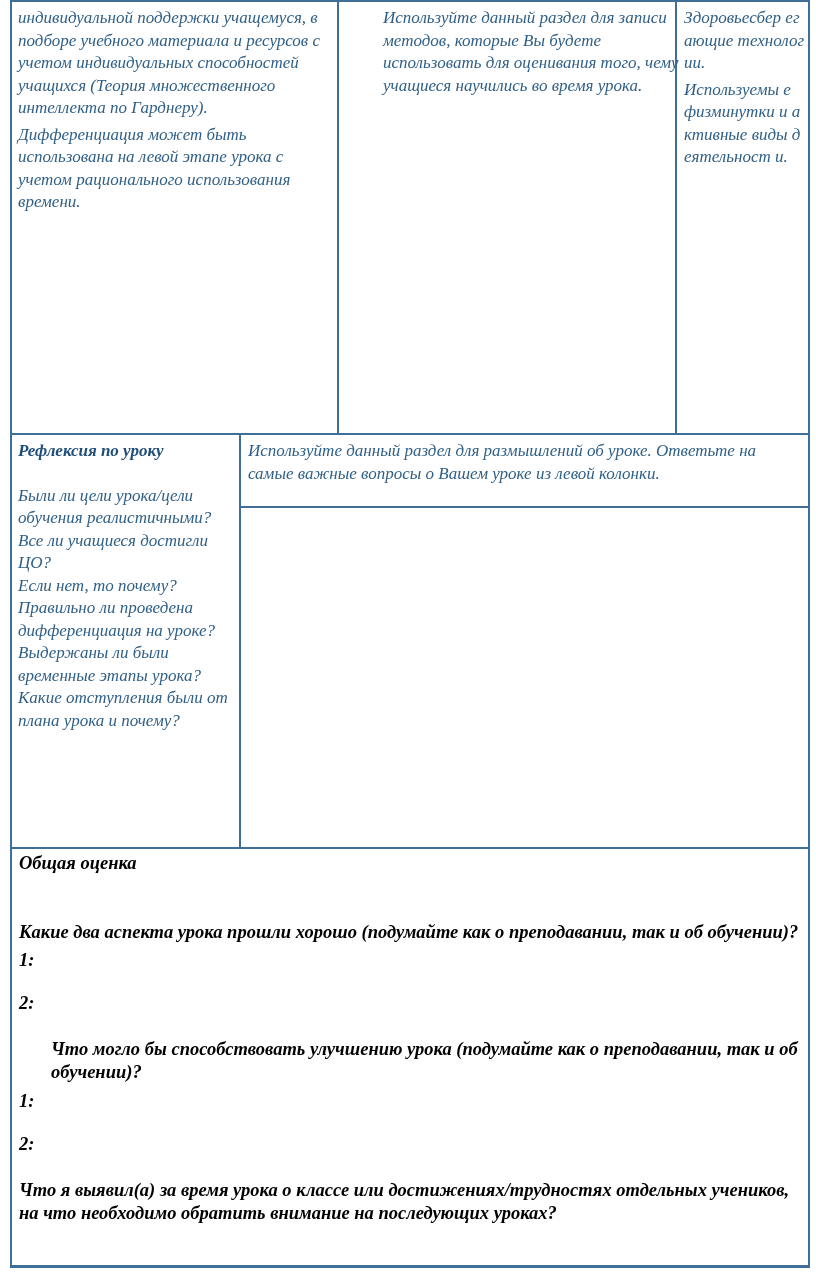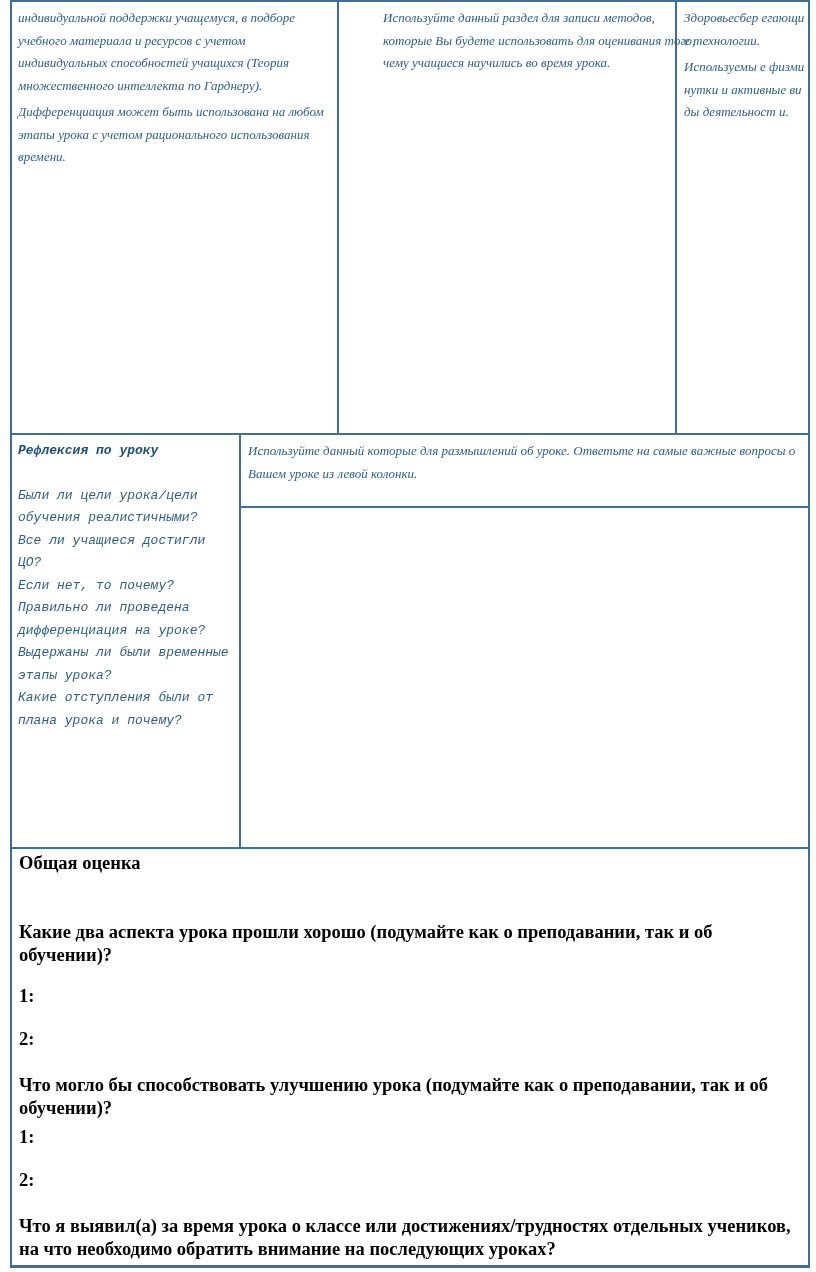--- a/index.html
+++ b/index.html
@@ -6,7 +6,7 @@
     body { width: 816px; height: 1272px; position: relative; overflow: hidden; font-family: "Liberation Serif", "DejaVu Serif", serif; }
     .line { position: absolute; background: #3f6f96; }
     .cell { position: absolute; box-sizing: border-box; }
-    .it { font-style: italic; color: #2f5f86; font-size: 13px; line-height: 22.5px; }
+    .it { font-style: italic; color: #2f5f86; font-size: 17px; line-height: 22.5px; }
     .it p { margin: 0 0 4px 0; }
     .bold-blue { font-weight: bold; font-style: normal; color: #1f4e79; }
     .bk { color: #000; font-weight: bold; font-size: 18.5px; line-height: 23px; }

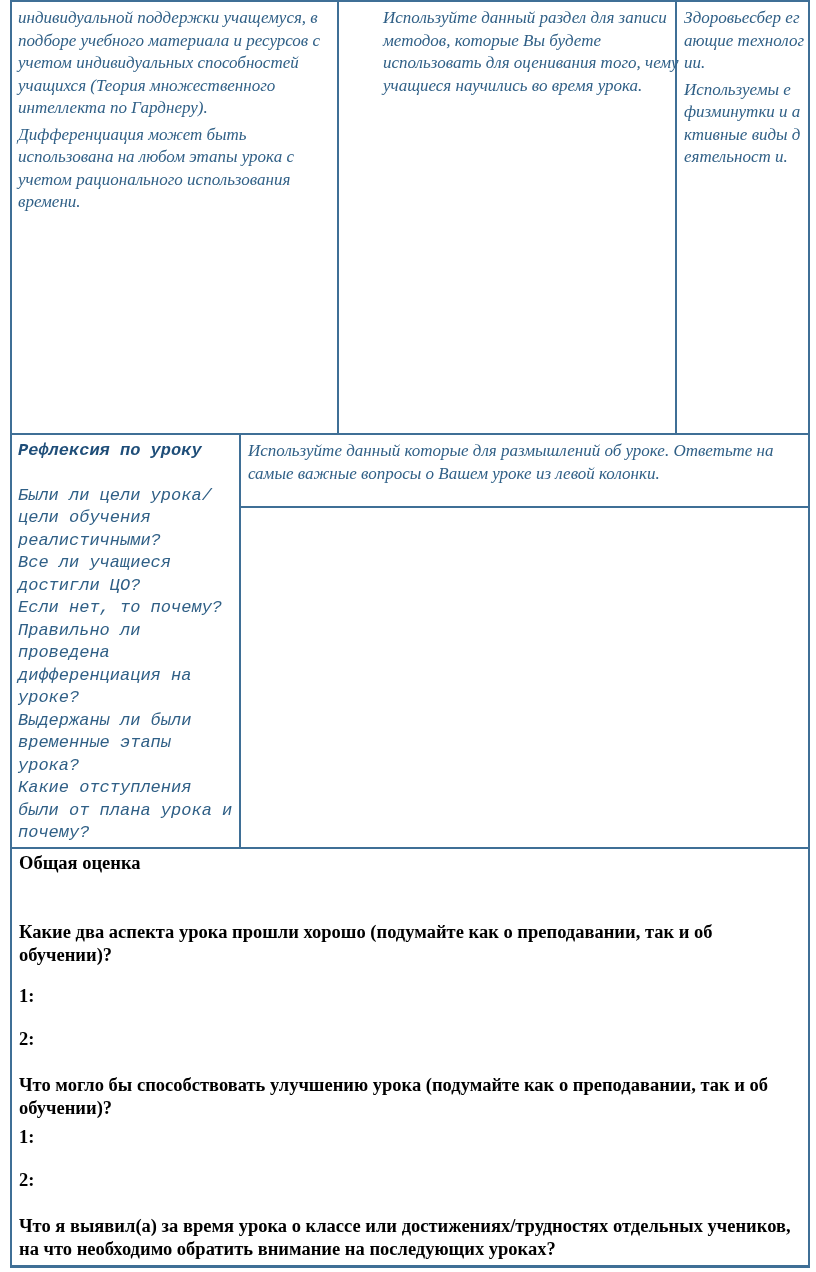--- a/index.html
+++ b/index.html
@@ -28,7 +28,7 @@
 
 <div class="cell it" style="left:18px;top:7px;width:316px;">
   <p>индивидуальной поддержки учащемуся, в подборе учебного материала и ресурсов с учетом индивидуальных способностей учащихся (Теория множественного интеллекта по Гарднеру).</p>
-  <p>Дифференциация может быть использована на любом этапы урока с учетом рационального использования времени.</p>
+  <p>Дифференциация может быть использована на левой этапе урока с учетом рационального использования времени.</p>
 </div>
 
 <div class="cell it" style="left:346px;top:7px;width:320px;margin-left:37px;">

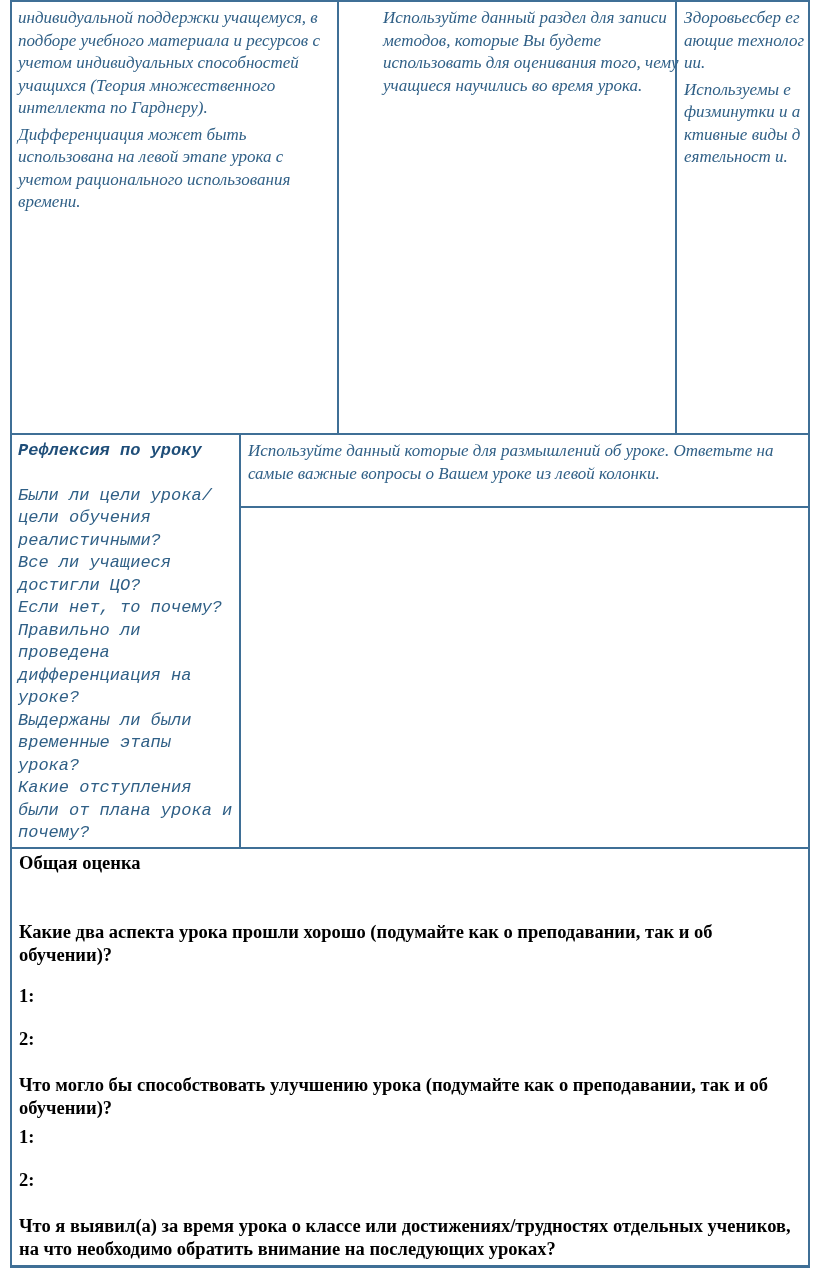--- a/index.html
+++ b/index.html
@@ -40,7 +40,7 @@
   <p>Используемы е физминутки и активные виды деятельност и.</p>
 </div>
 
-<div class="cell it" style="left:18px;top:440px;width:218px;font-family:Liberation Mono, monospace;">
+<div class="cell it" style="left:18px;top:440px;width:218px;">
   <div style="font-weight:bold;color:#1f4e79;margin-bottom:22px;">Рефлексия по уроку</div>
   <div>Были ли цели урока/цели обучения реалистичными?</div>
   <div>Все ли учащиеся достигли ЦО?</div>

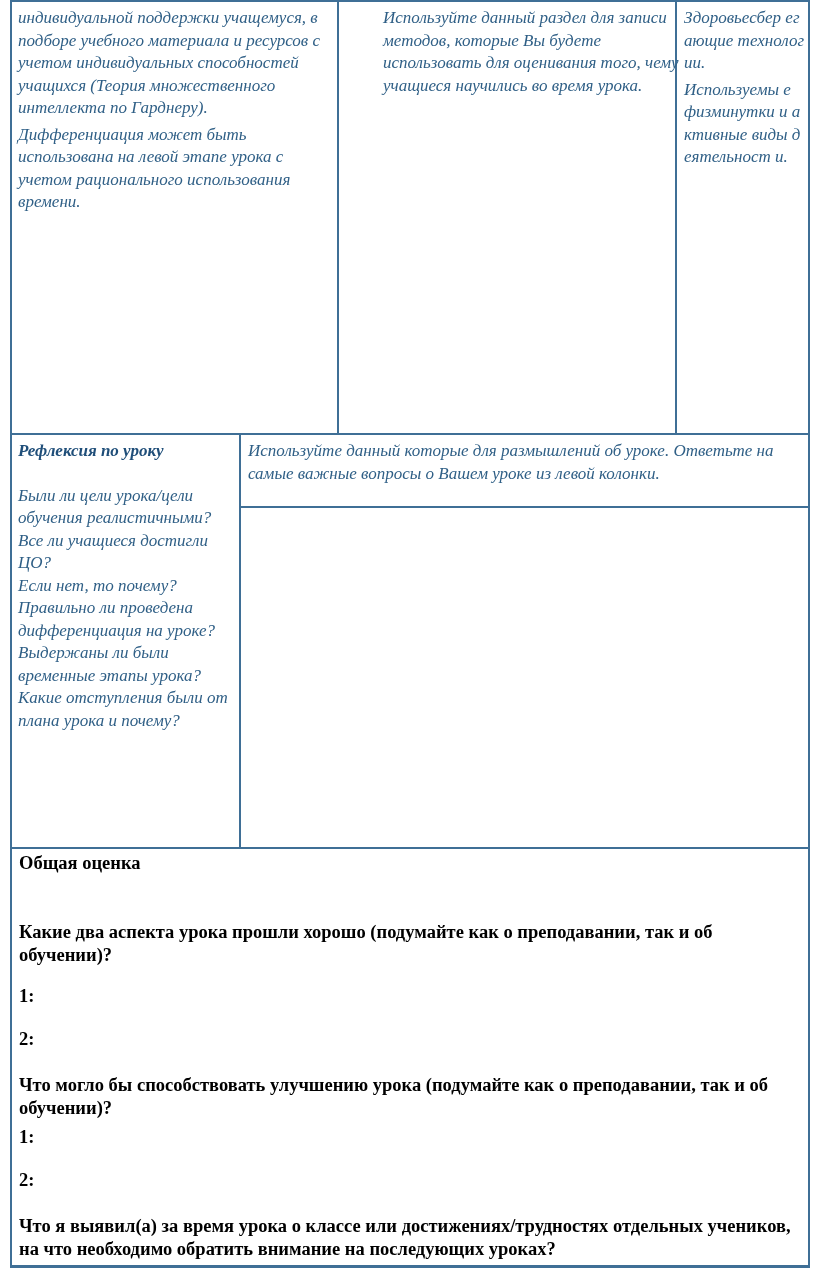--- a/index.html
+++ b/index.html
@@ -51,7 +51,7 @@
 </div>
 
 <div class="cell it" style="left:248px;top:440px;width:556px;">
-  <div>Используйте данный которые для размышлений об уроке. Ответьте на самые важные вопросы о Вашем уроке из левой колонки.</div>
+  <div>Используйте данный раздел для размышлений об уроке. Ответьте на самые важные вопросы о Вашем уроке из левой колонки.</div>
 </div>
 
 <div class="cell" style="left:241px;top:508px;width:567px;height:339px;"></div>

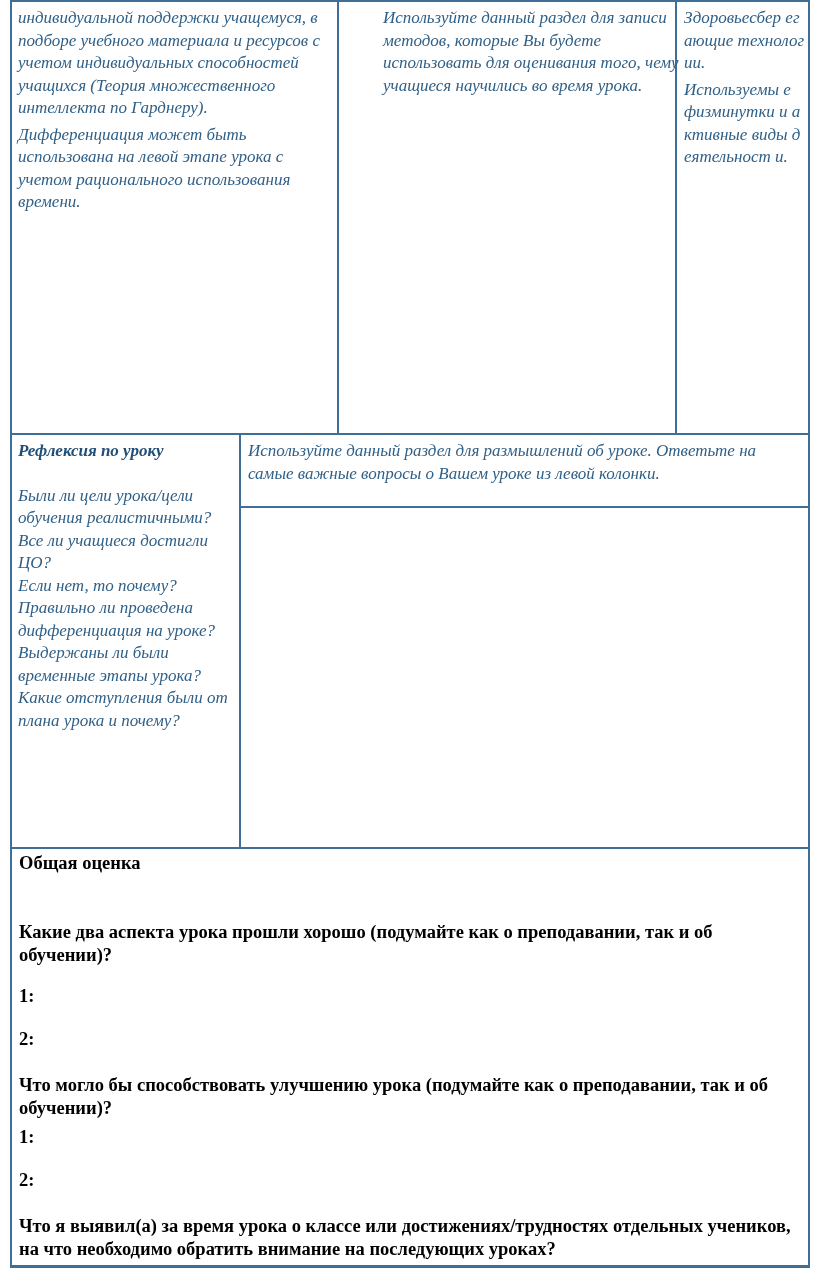--- a/index.html
+++ b/index.html
@@ -5,7 +5,7 @@
     html, body { margin: 0; padding: 0; background: #ffffff; }
     body { width: 816px; height: 1272px; position: relative; overflow: hidden; font-family: "Liberation Serif", "DejaVu Serif", serif; }
     .line { position: absolute; background: #3f6f96; }
-    .cell { position: absolute; box-sizing: border-box; }
+    .cell { position: absolute; box-sizing: border-box; font-style: italic; }
     .it { font-style: italic; color: #2f5f86; font-size: 17px; line-height: 22.5px; }
     .it p { margin: 0 0 4px 0; }
     .bold-blue { font-weight: bold; font-style: normal; color: #1f4e79; }

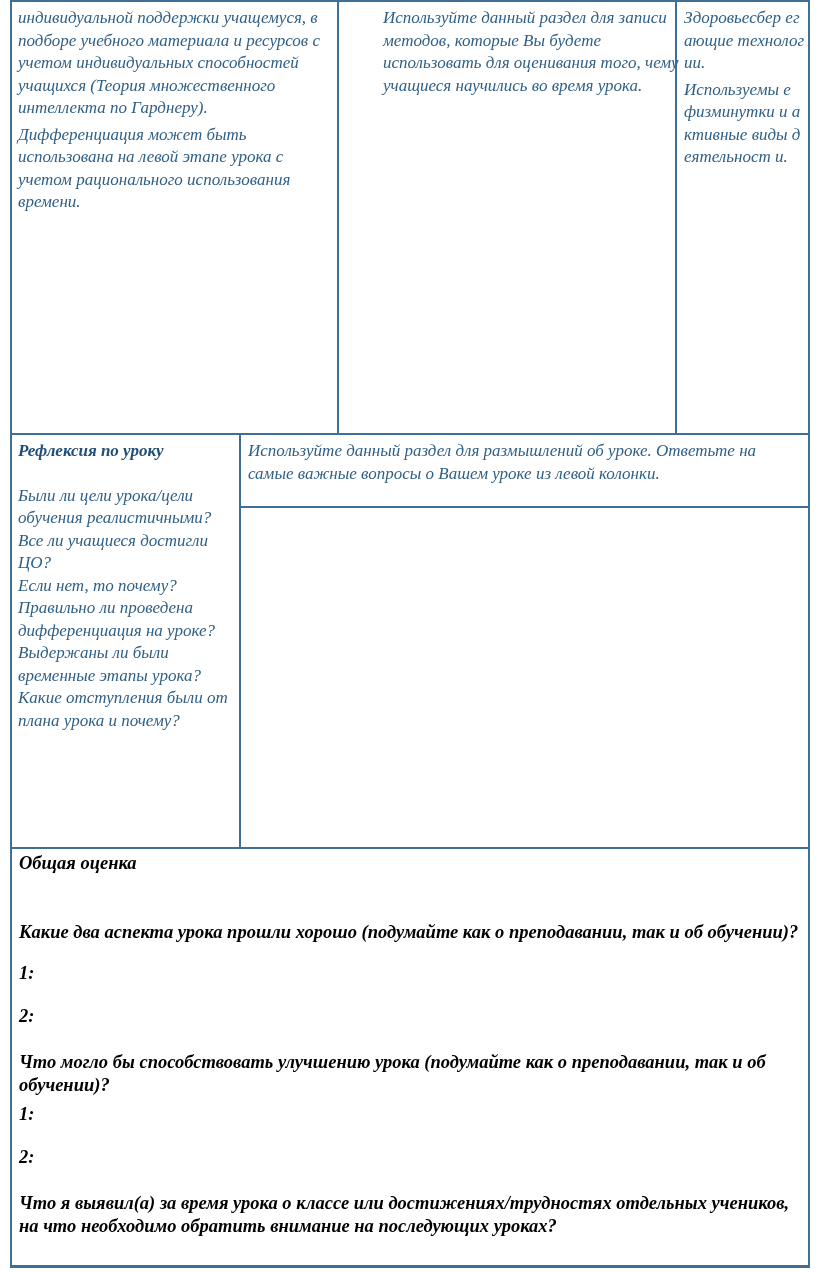--- a/index.html
+++ b/index.html
@@ -58,7 +58,7 @@
 
 <div class="cell bk" style="left:19px;top:852px;width:785px;">
   <p style="margin-bottom:46px;">Общая оценка</p>
-  <p style="margin-bottom:18px;">Какие два аспекта урока прошли хорошо (подумайте как о преподавании, так и об обучении)?</p>
+  <p style="margin-bottom:5px;">Какие два аспекта урока прошли хорошо (подумайте как о преподавании, так и об обучении)?</p>
   <p style="margin-bottom:20px;">1:</p>
   <p style="margin-bottom:23px;">2:</p>
   <p style="margin-bottom:6px;">Что могло бы способствовать улучшению урока (подумайте как о преподавании, так и об обучении)?</p>

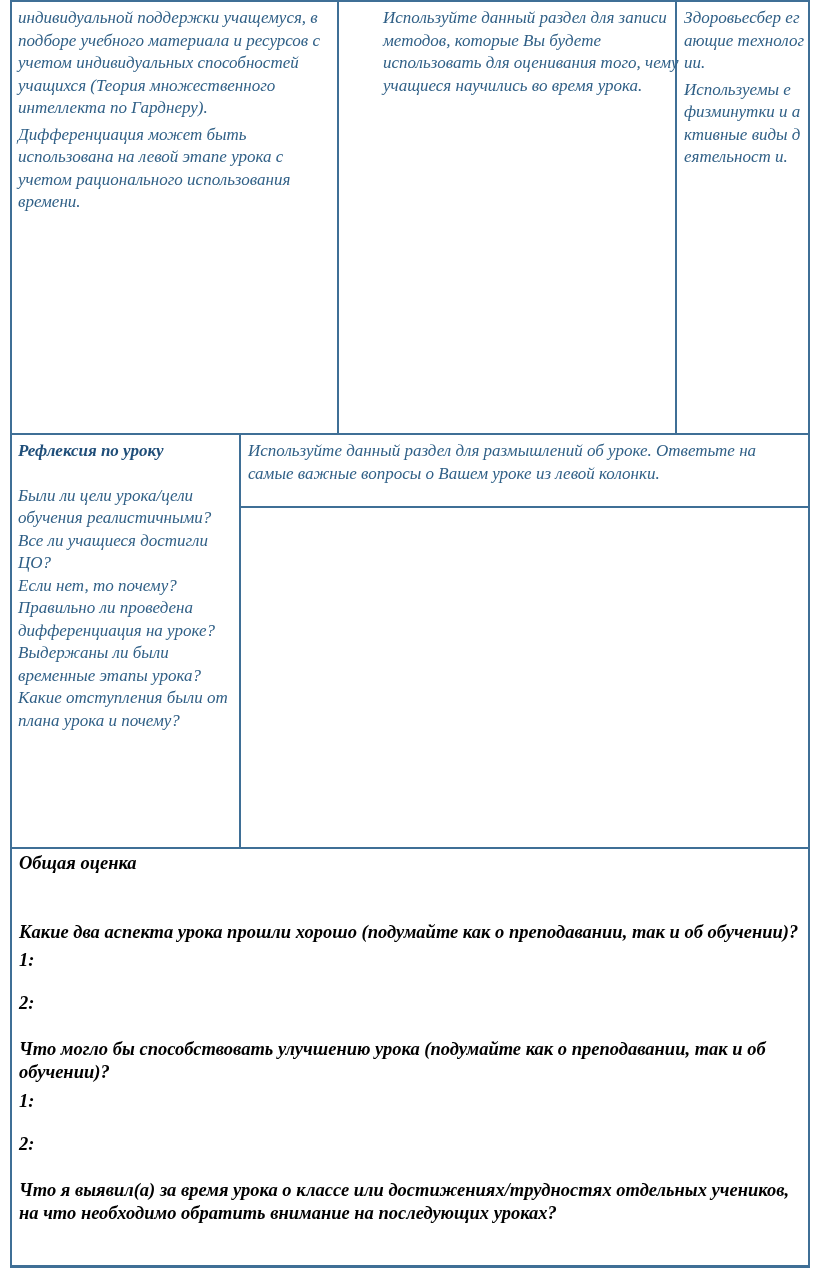--- a/index.html
+++ b/index.html
@@ -61,7 +61,7 @@
   <p style="margin-bottom:5px;">Какие два аспекта урока прошли хорошо (подумайте как о преподавании, так и об обучении)?</p>
   <p style="margin-bottom:20px;">1:</p>
   <p style="margin-bottom:23px;">2:</p>
-  <p style="margin-bottom:6px;">Что могло бы способствовать улучшению урока (подумайте как о преподавании, так и об обучении)?</p>
+  <p style="margin-bottom:6px;margin-left:32px;">Что могло бы способствовать улучшению урока (подумайте как о преподавании, так и об обучении)?</p>
   <p style="margin-bottom:20px;">1:</p>
   <p style="margin-bottom:23px;">2:</p>
   <p>Что я выявил(а) за время урока о классе или достижениях/трудностях отдельных учеников, на что необходимо обратить внимание на последующих уроках?</p>

